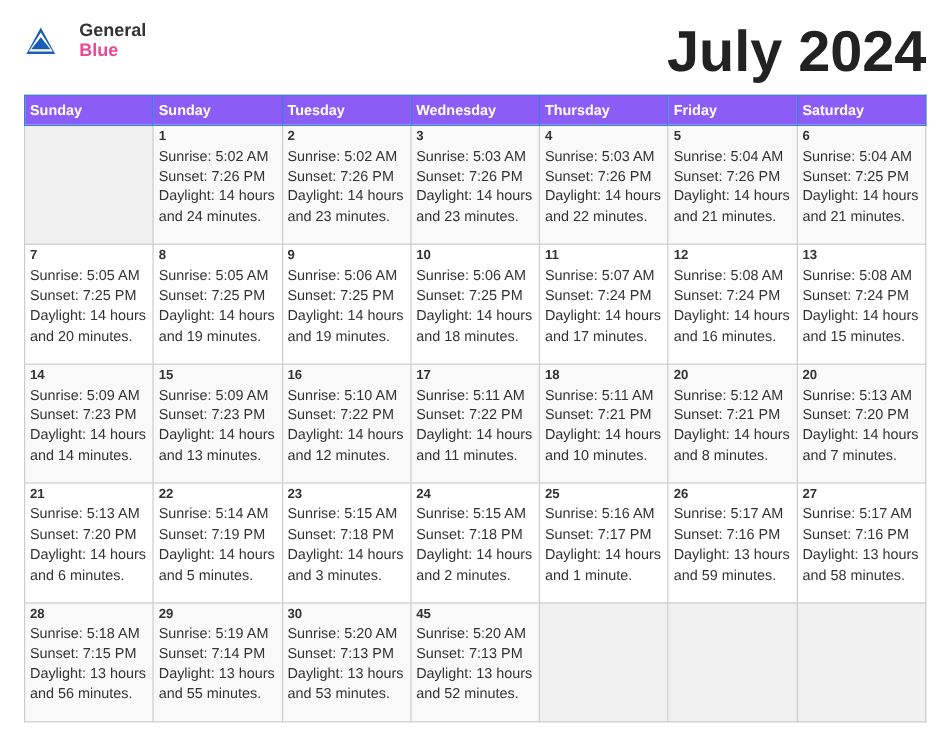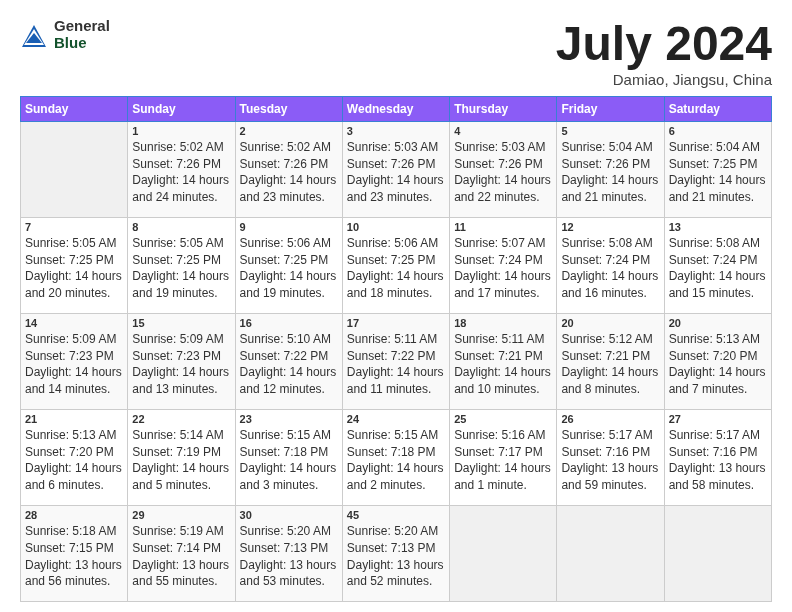--- a/index.html
+++ b/index.html
@@ -25,8 +25,8 @@
     }
     .logo {
       display: flex;
-      align-items: flex-end;
-      gap: 4px;
+      align-items: center;
+      gap: 16px;
     }
     .logo-text {
       display: flex;

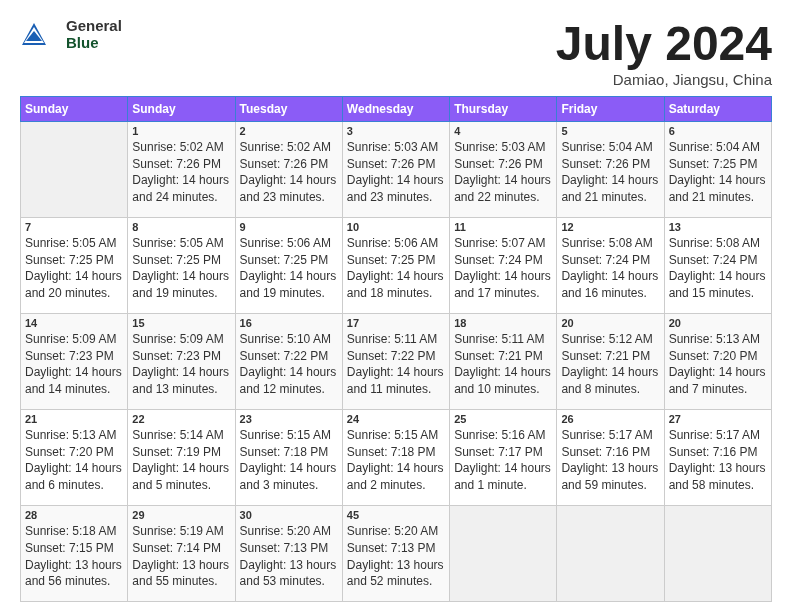--- a/index.html
+++ b/index.html
@@ -41,7 +41,7 @@
     .logo-blue {
       font-size: 15px;
       font-weight: bold;
-      color: #14532d;
+      color: #ec4899;
     }
     .logo-icon {
       width: 28px;

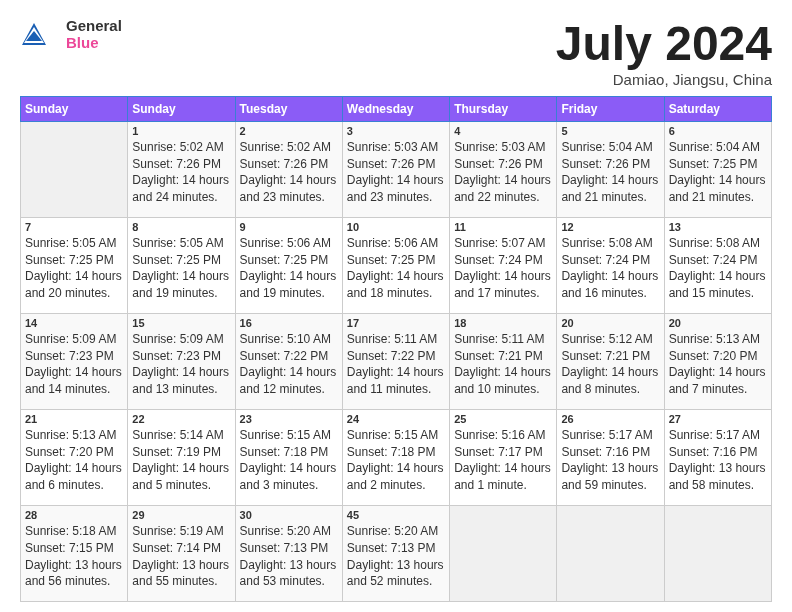--- a/index.html
+++ b/index.html
@@ -121,7 +121,6 @@
     </div>
     <div class="title-area">
       <div class="main-title">July 2024</div>
-      <div class="subtitle">Damiao, Jiangsu, China</div>
     </div>
   </div>
 

